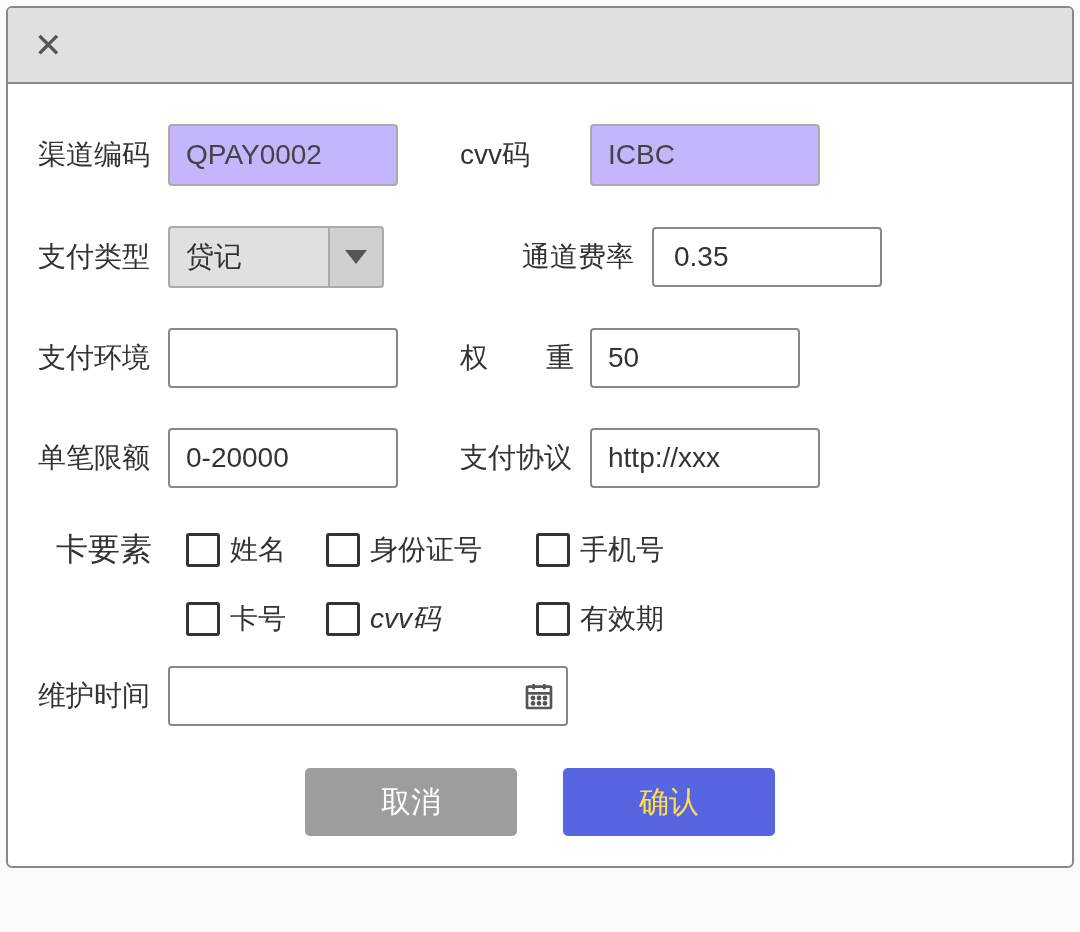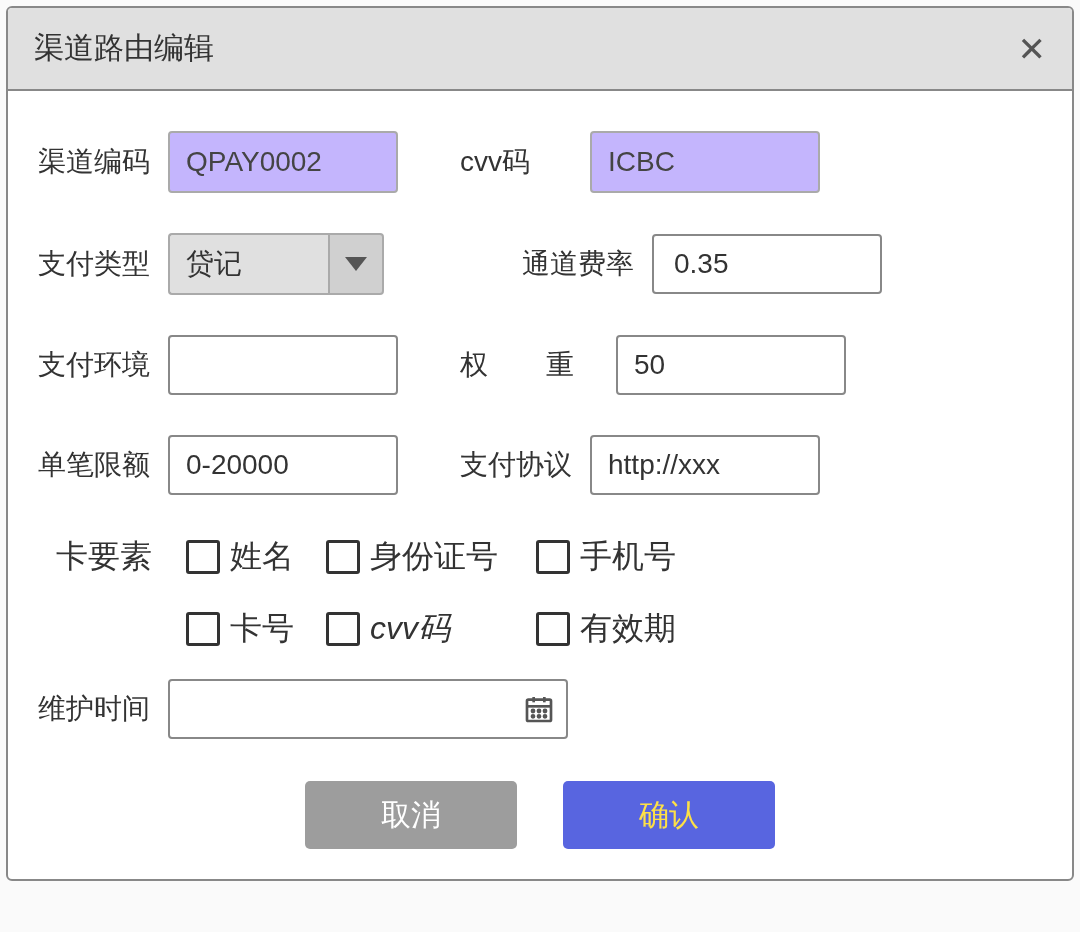--- a/index.html
+++ b/index.html
@@ -216,7 +216,6 @@
 
 <div class="dialog">
   <div class="dialog-header">
-    <div class="dialog-title">渠道路由编辑</div>
     <div class="close-btn">✕</div>
   </div>
 

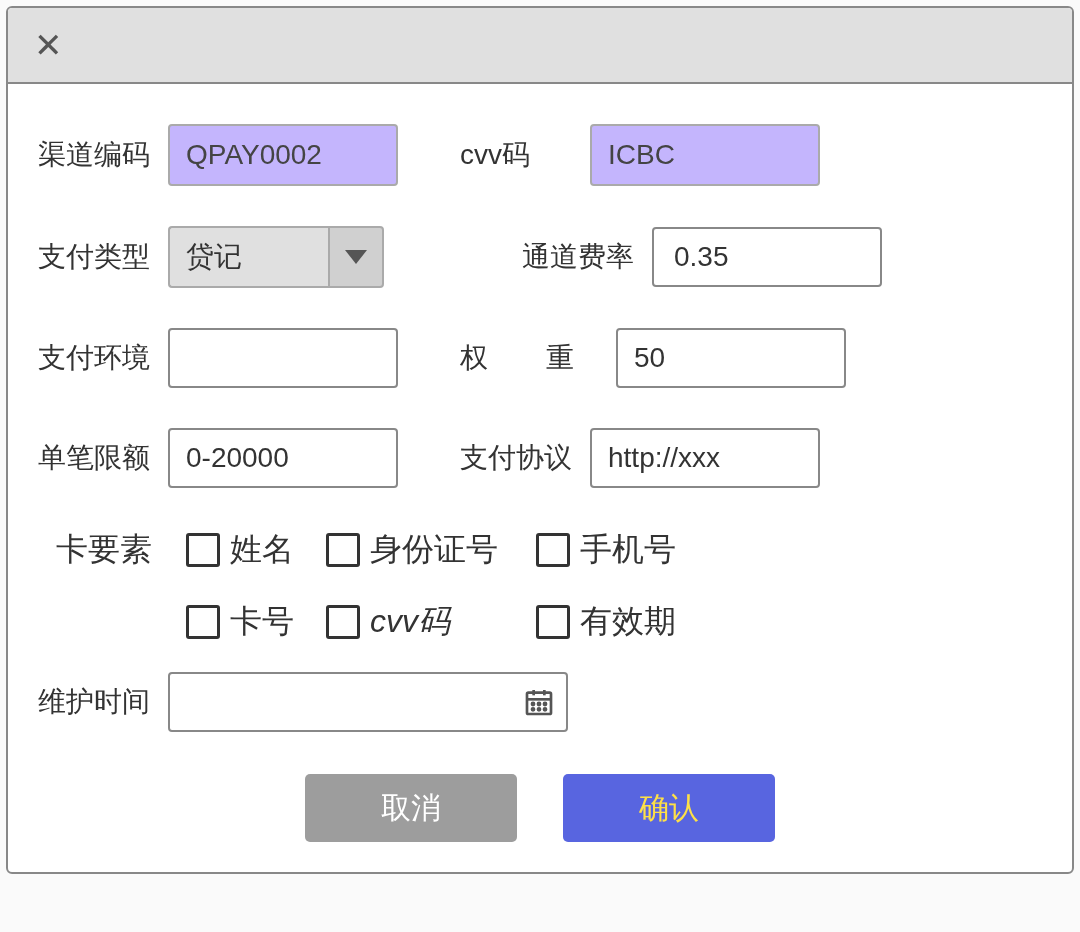--- a/index.html
+++ b/index.html
@@ -258,7 +258,7 @@
           <span>权</span>
           <span>重</span>
         </div>
-        <input class="text-input" style="width: 230px; margin-left: 26px;" value="50">
+        <input class="text-input" style="width: 210px;" value="50">
       </div>
     </div>
 

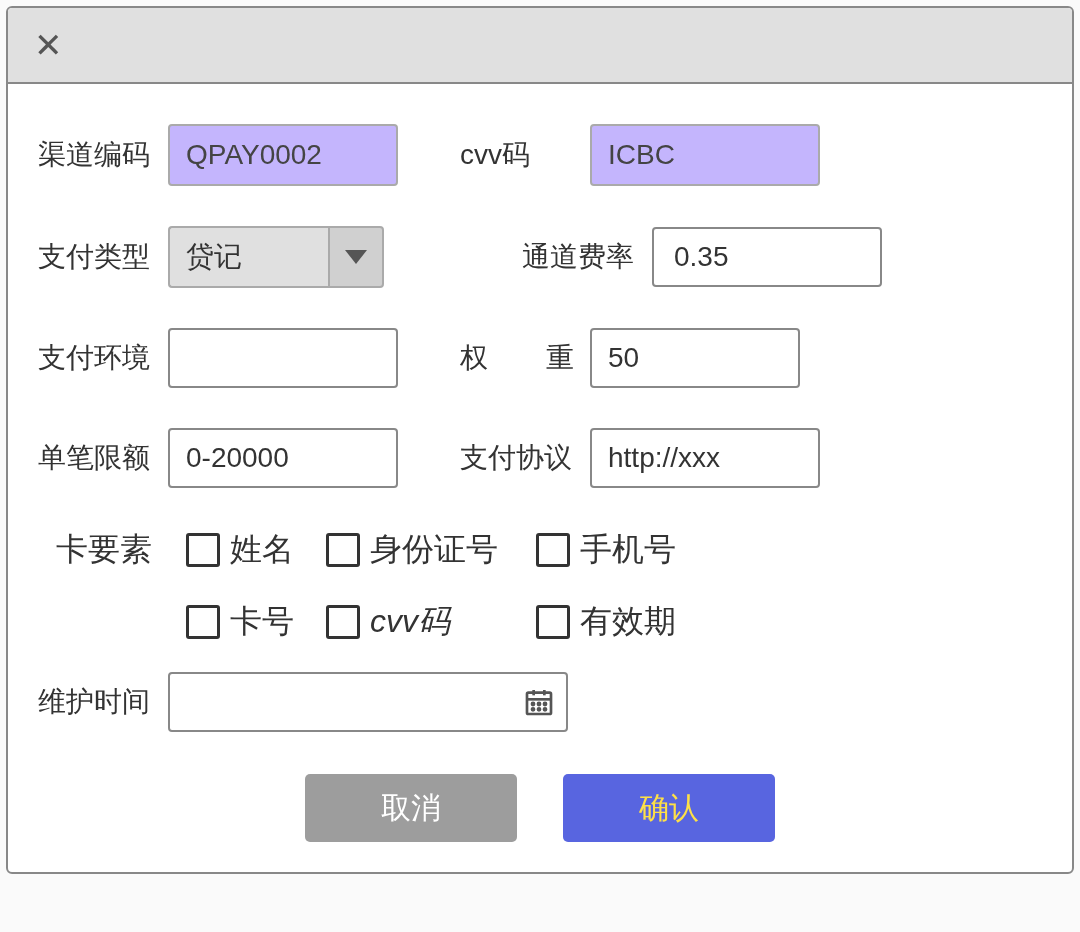--- a/index.html
+++ b/index.html
@@ -148,7 +148,7 @@
       flex-shrink: 0;
     }
     .checkbox-label {
-      font-size: 32px;
+      font-size: 28px;
       color: #333;
       white-space: nowrap;
     }

